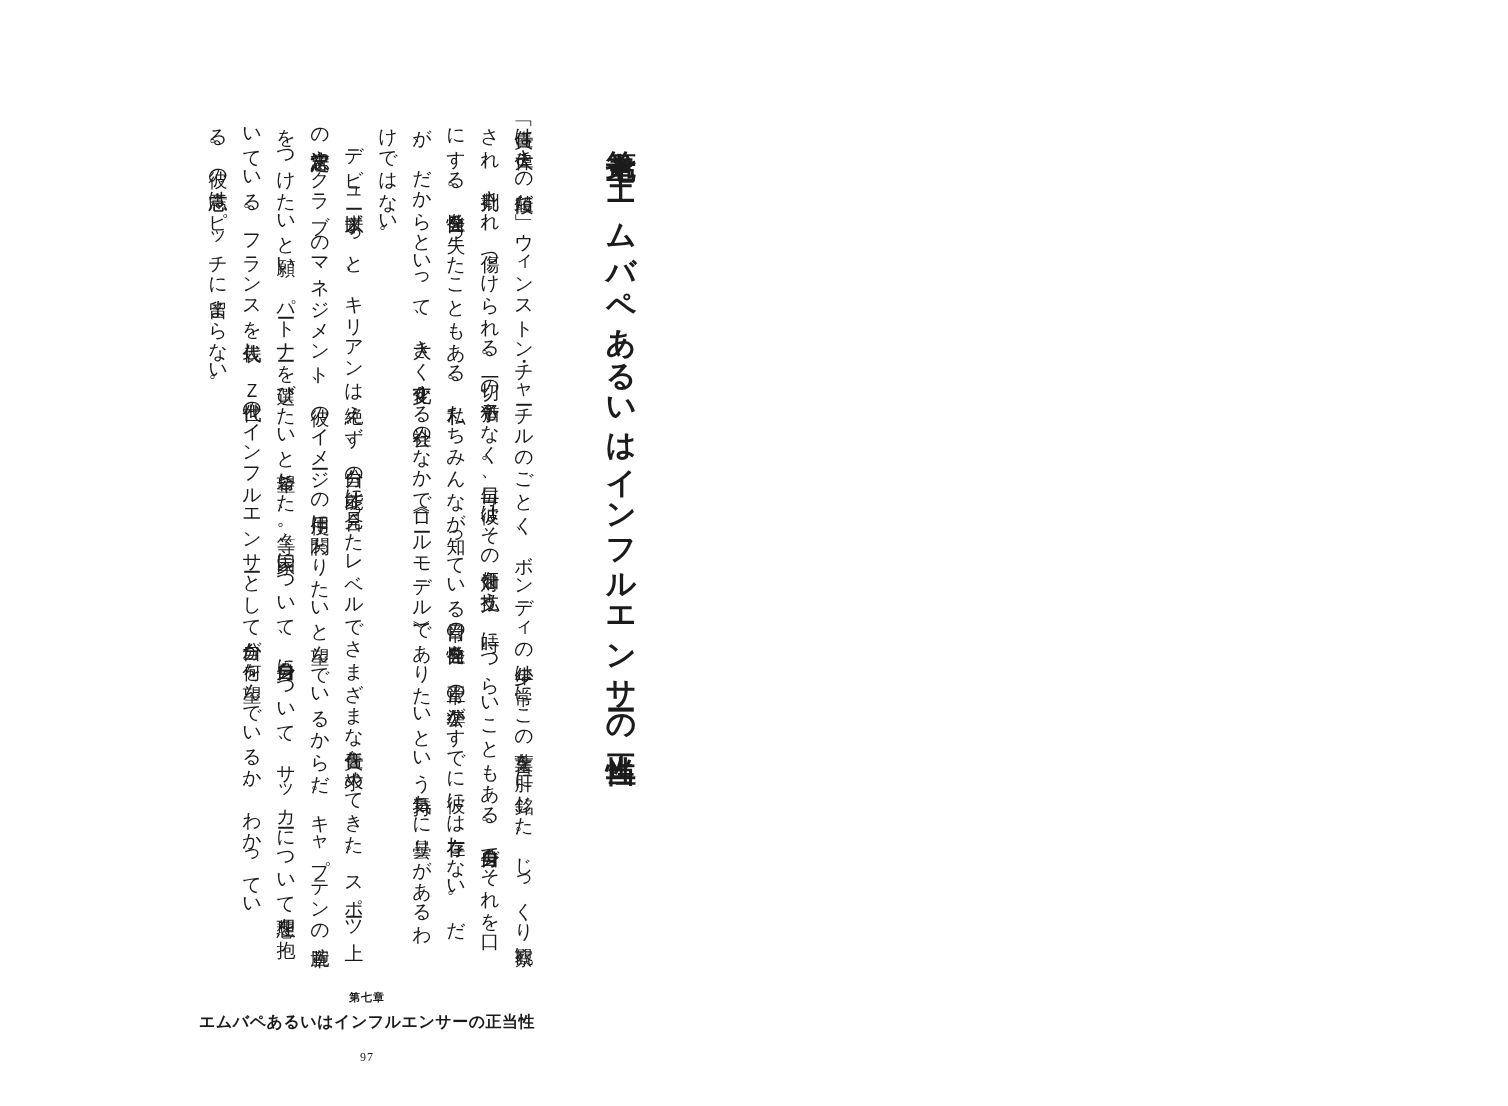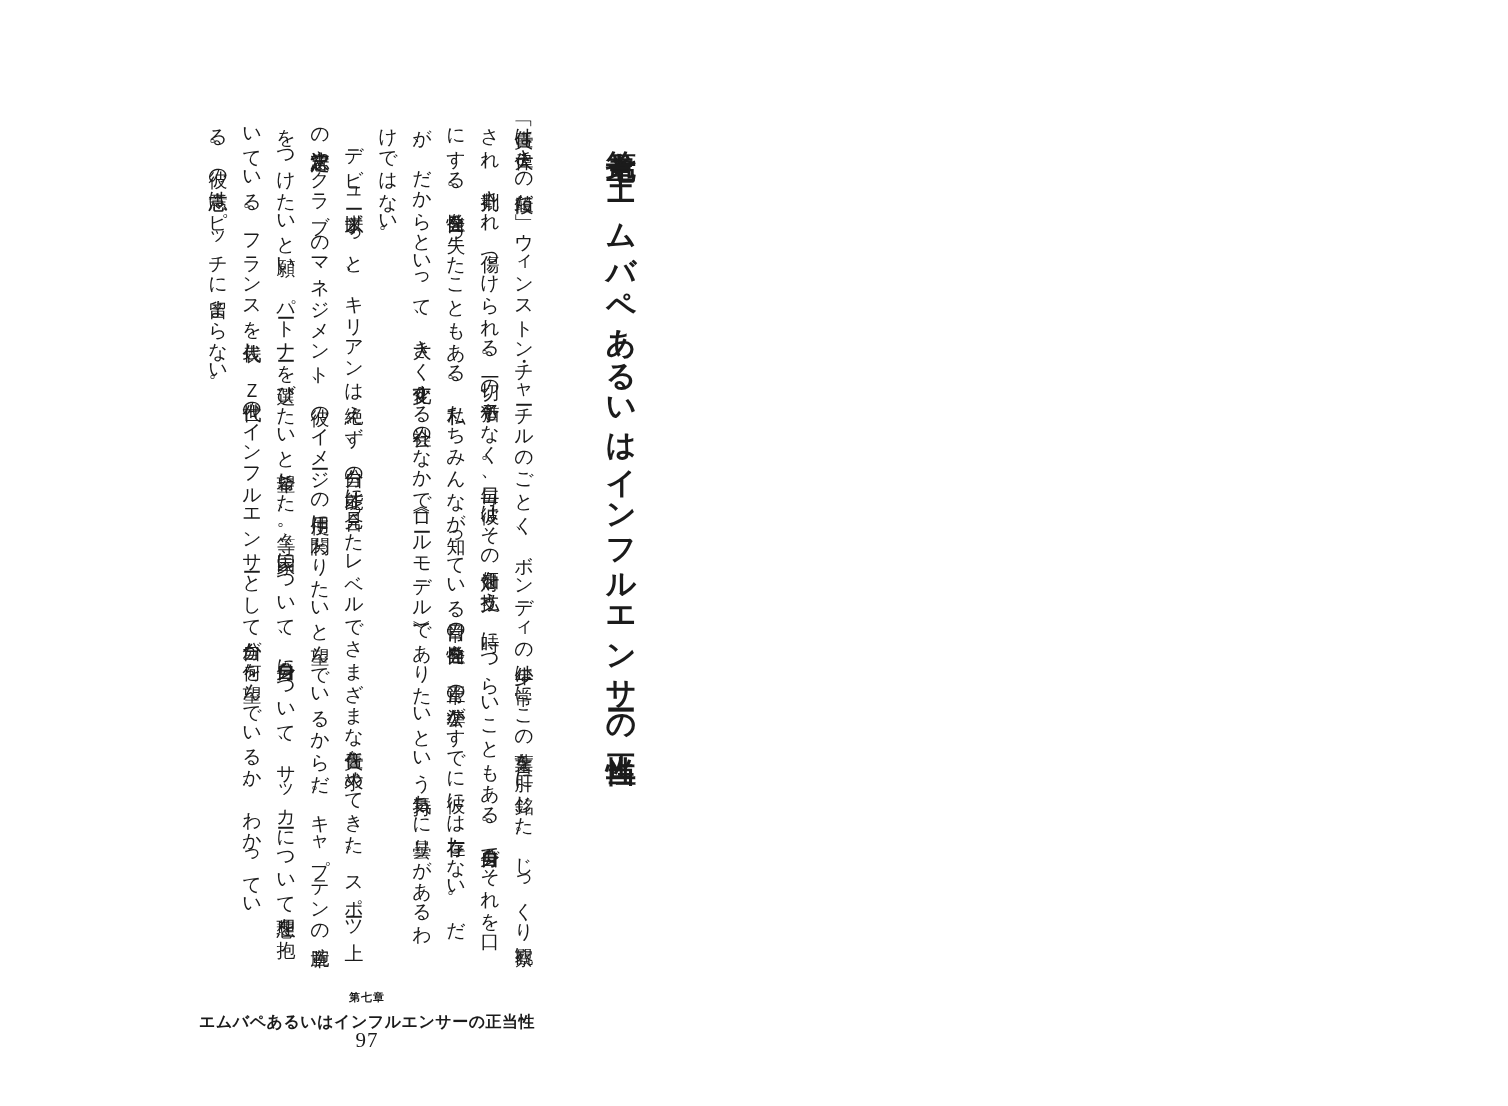--- a/index.html
+++ b/index.html
@@ -74,8 +74,9 @@
     margin-top: 8px;
   }
   .footer-page {
-    font-size: 21px;
+    font-size: 12px;
     line-height: 19px;
+    margin-top: 17px;
     letter-spacing: 1px;
   }
 </style>

